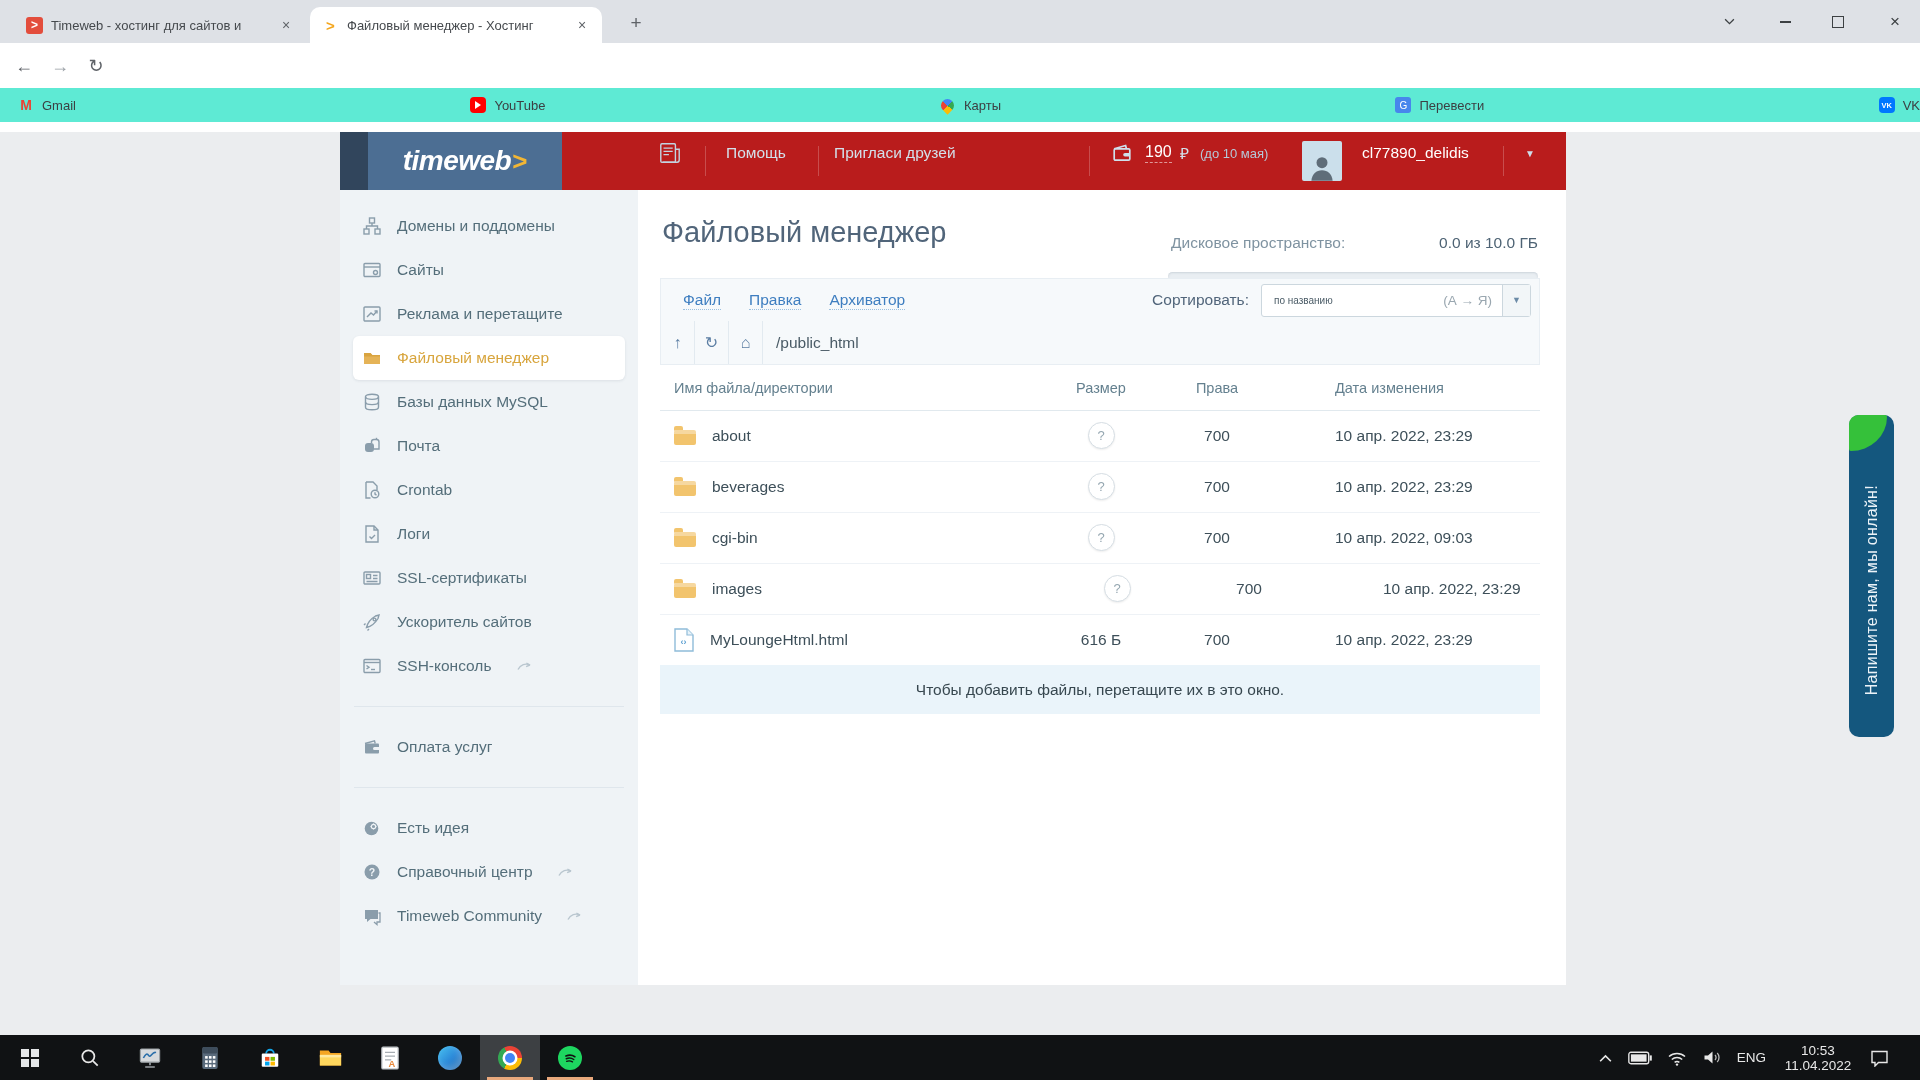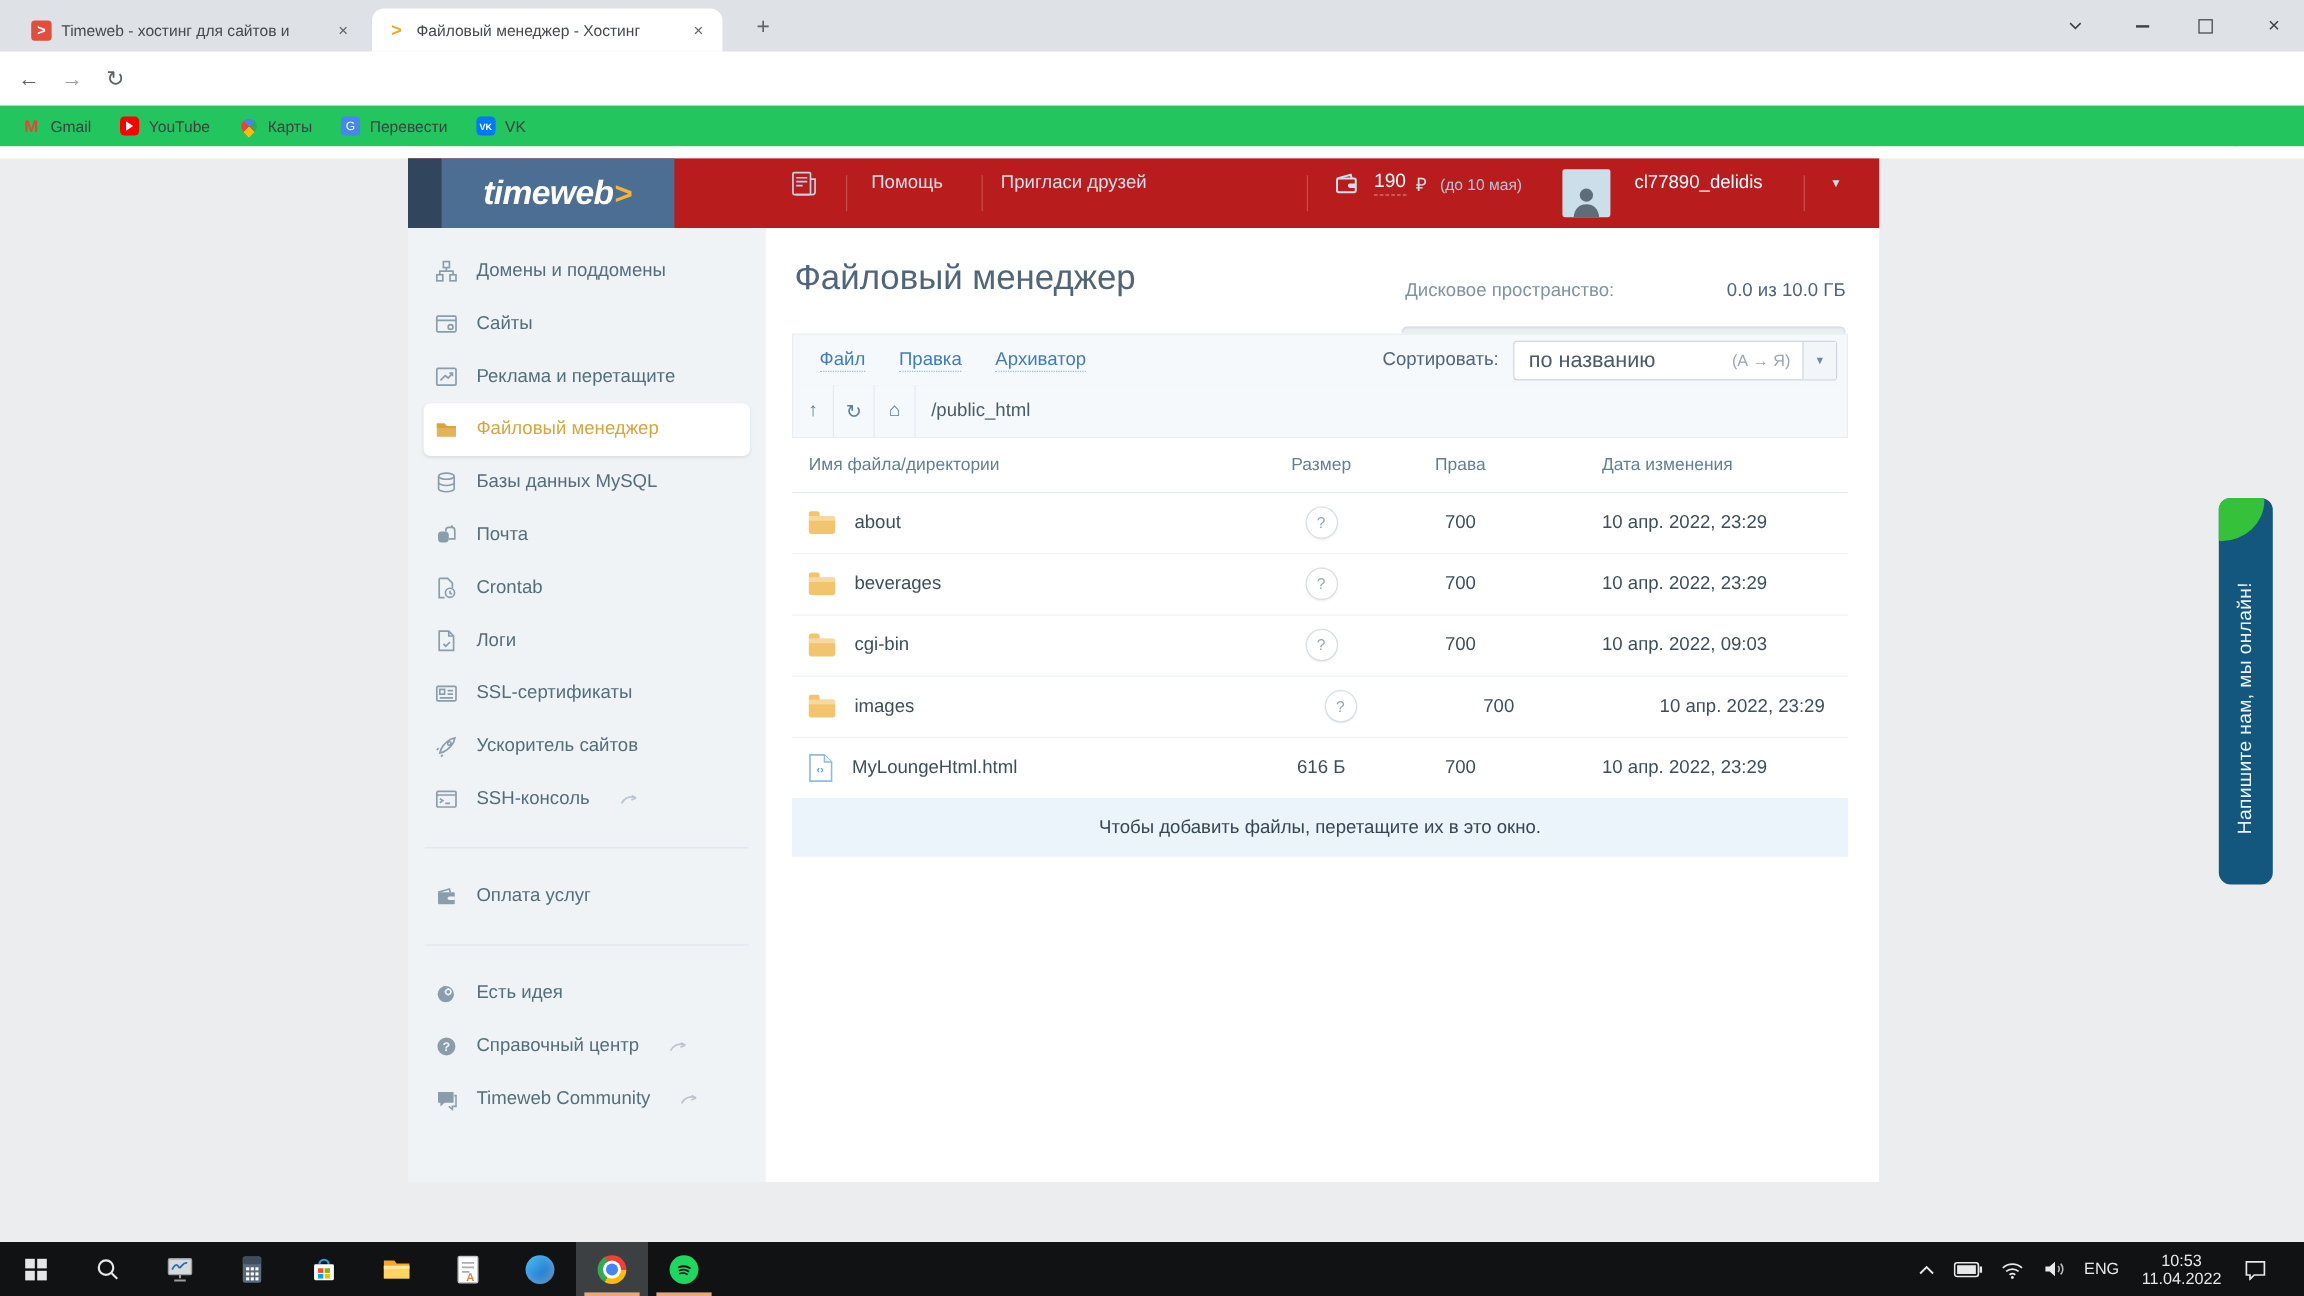--- a/index.html
+++ b/index.html
@@ -49,8 +49,8 @@
   .star::before{content:"☆";}
 
   
-  .bookmarks{position:absolute;left:0;top:88px;width:1920px;height:34px;background:#22c55e;
-       display:flex;align-items:center;gap:24px;padding-left:18px;box-sizing:border-box;}
+  .bookmarks{position:absolute;left:0;top:88px;width:1920px;height:34px;background:#5eead4;
+       display:flex;align-items:center;gap:24px;padding-left:18px;box-sizing:border-box;justify-content:space-between;}
   .bm{display:flex;align-items:center;gap:8px;font-size:13px;color:#3c4043;}
   .bm-ico{width:16px;height:16px;display:flex;align-items:center;justify-content:center;border-radius:3px;flex:0 0 auto;}
   .bm-gmail{color:#ea4335;font-weight:bold;font-size:14px;}

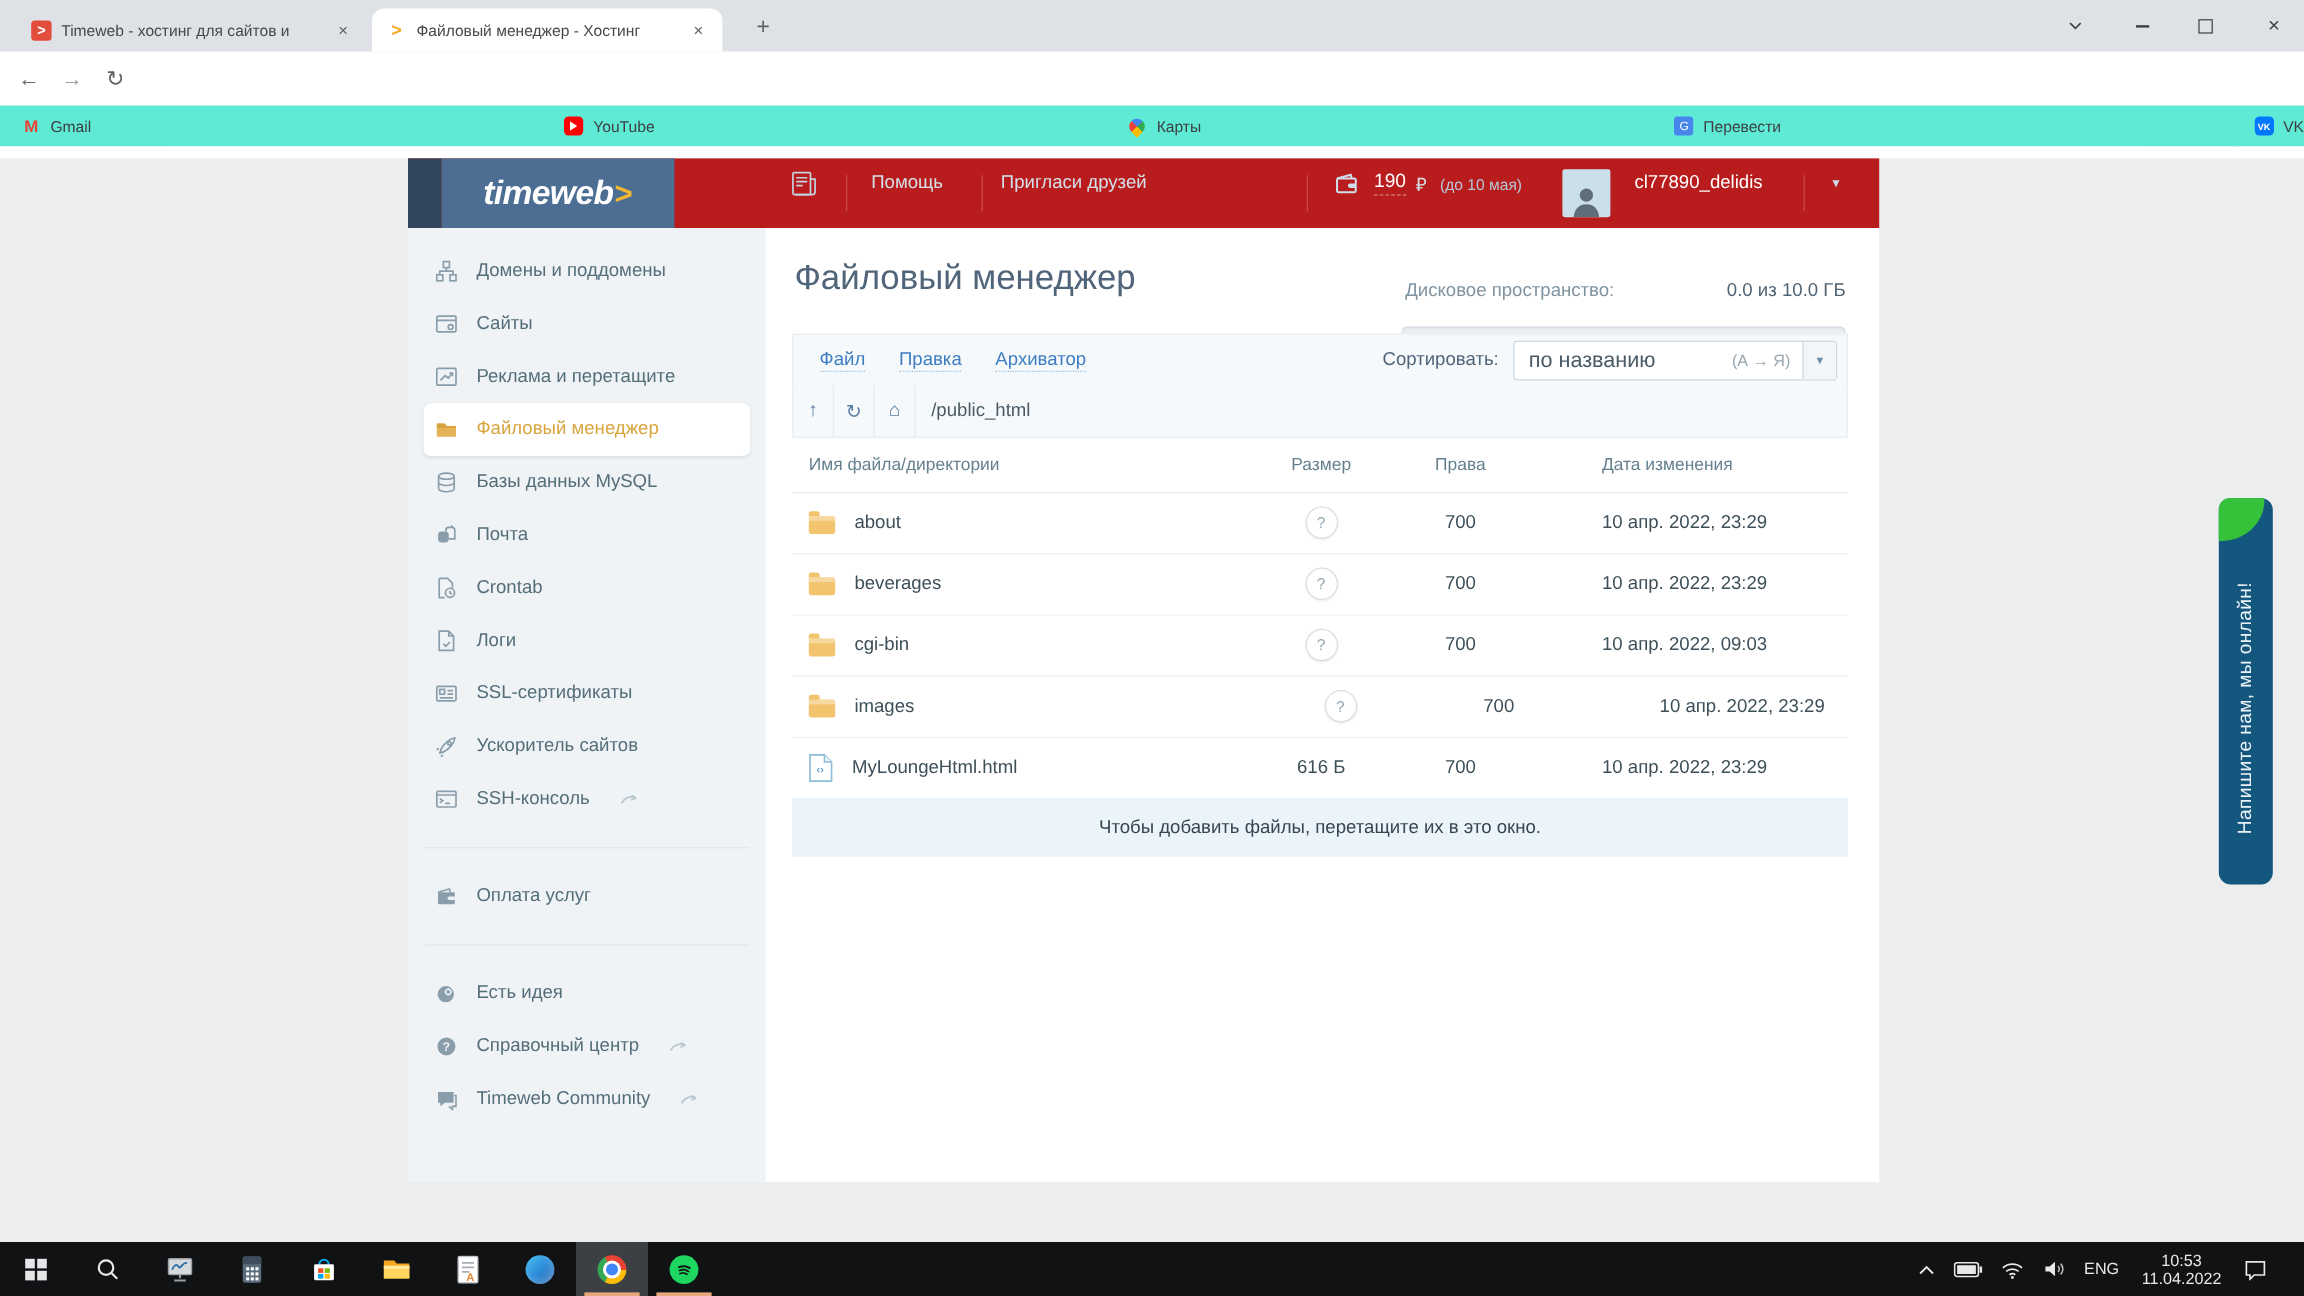--- a/index.html
+++ b/index.html
@@ -110,7 +110,7 @@
   .sort-label{font-size:15.5px;color:#51657a;}
   .sort-select{width:270px;height:33px;background:#fff;border:1px solid #ccd7de;border-radius:3px;
        display:flex;align-items:center;box-sizing:border-box;}
-  .sort-value{font-size:18px;color:#4a5b66;padding-left:12px;flex:1;}
+  .sort-value{font-size:10px;color:#4a5b66;padding-left:12px;flex:1;}
   .sort-order{font-size:13.5px;color:#9aa7b0;margin-right:10px;}
   .sort-caret{width:27px;align-self:stretch;border-left:1px solid #ccd7de;background:#f2f6f8;
        display:flex;align-items:center;justify-content:center;color:#6c8ba7;font-size:9px;}

